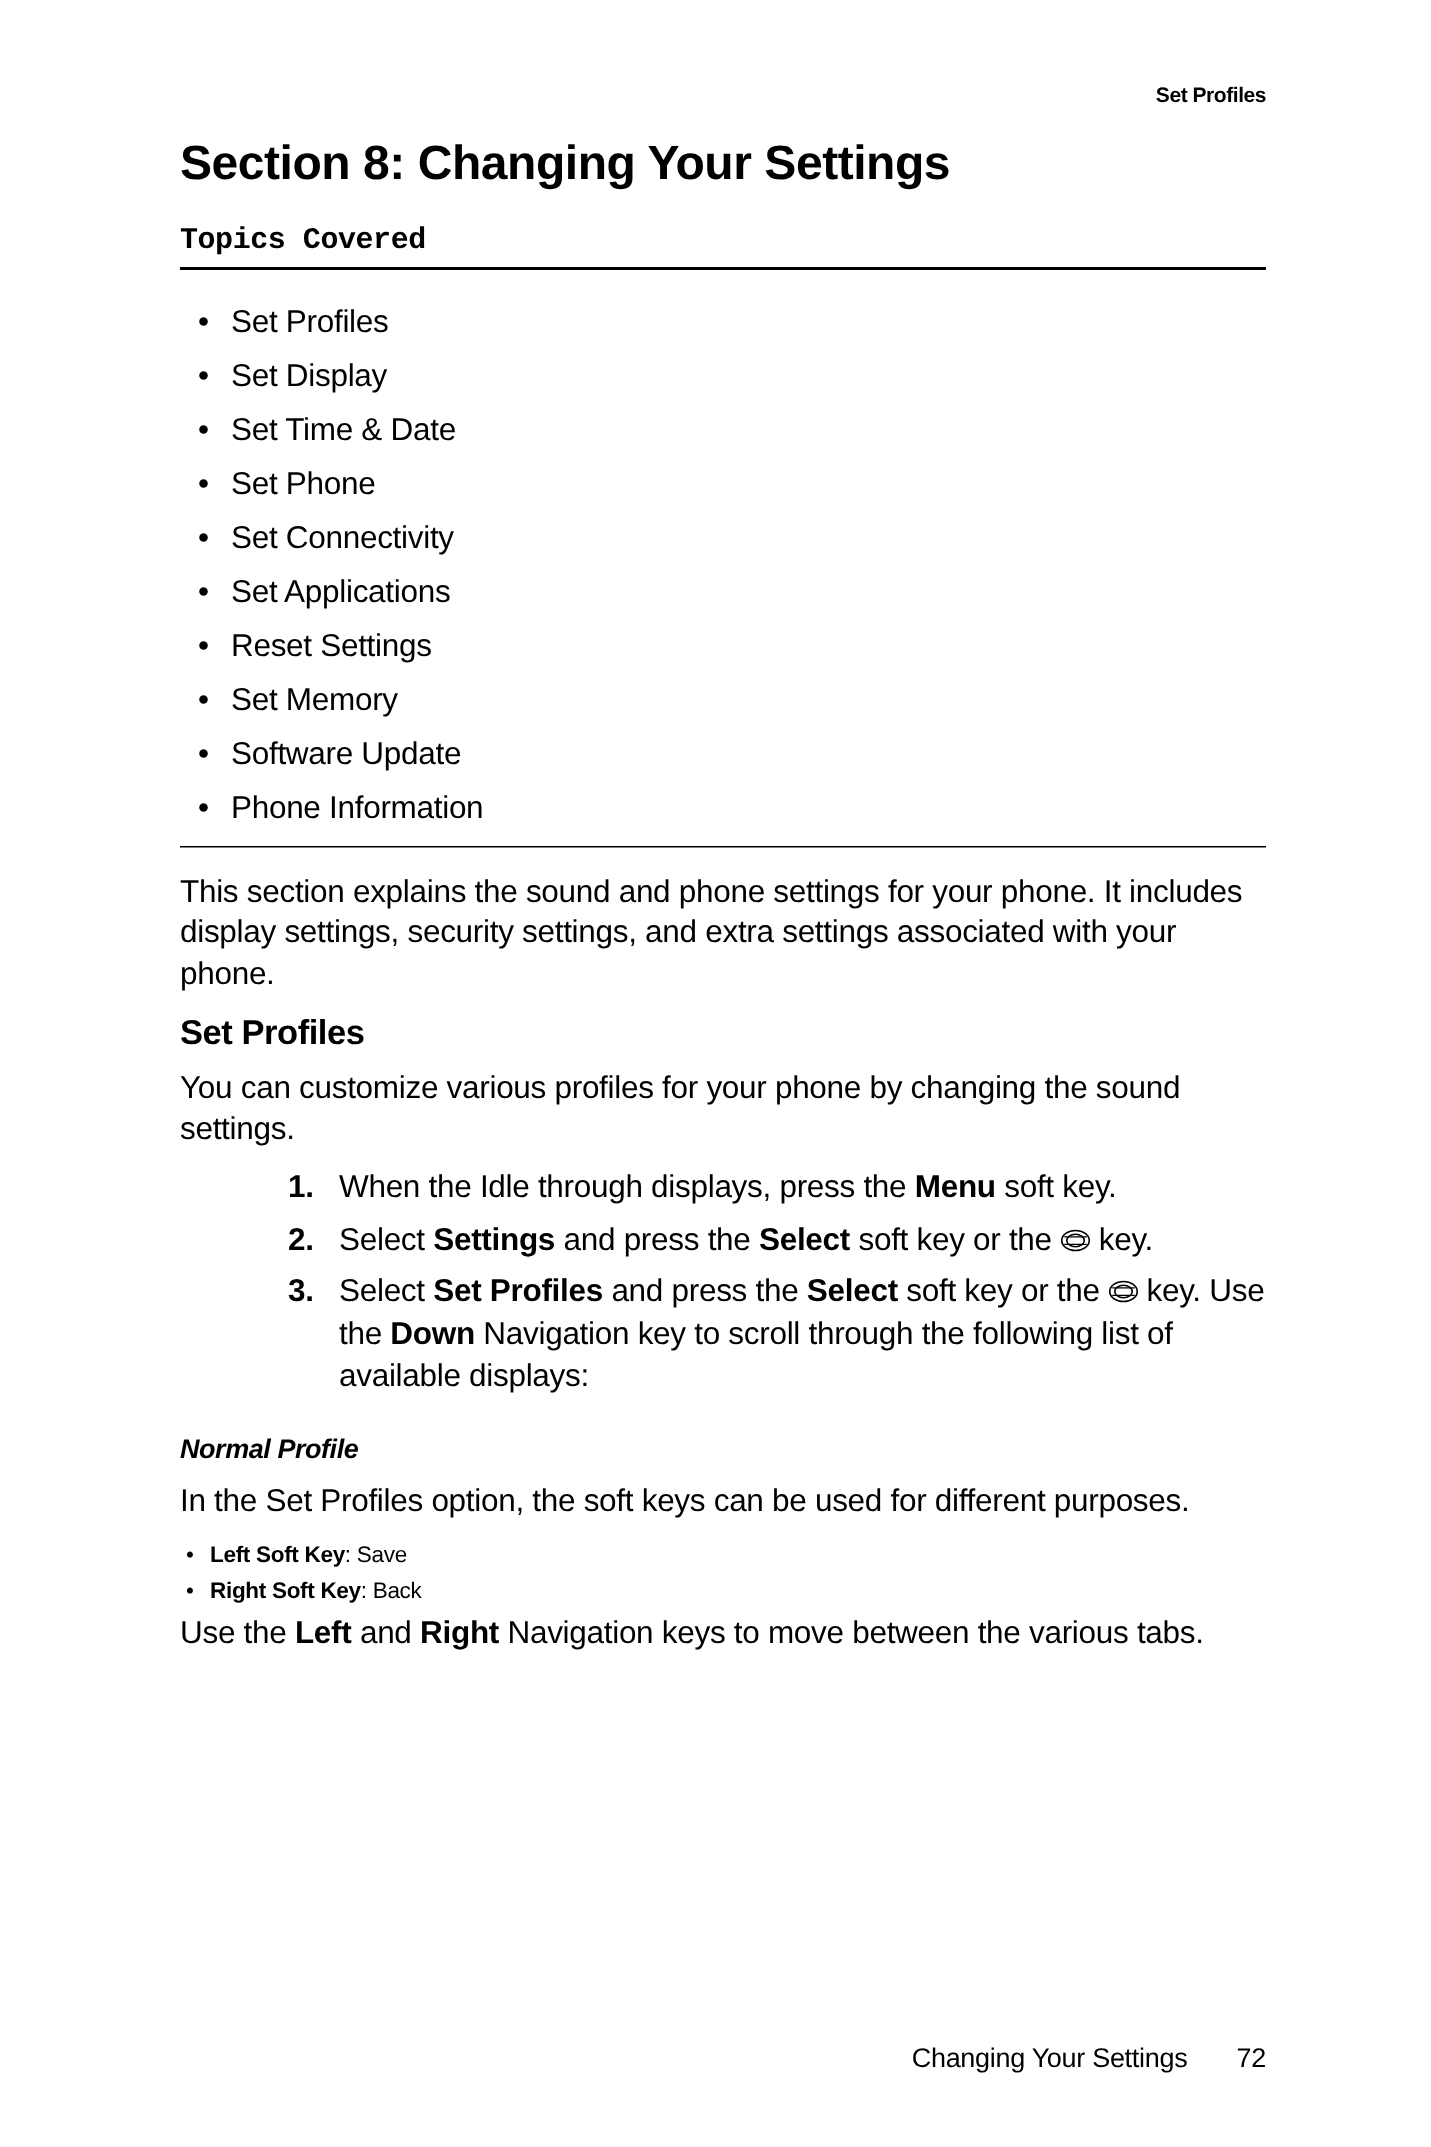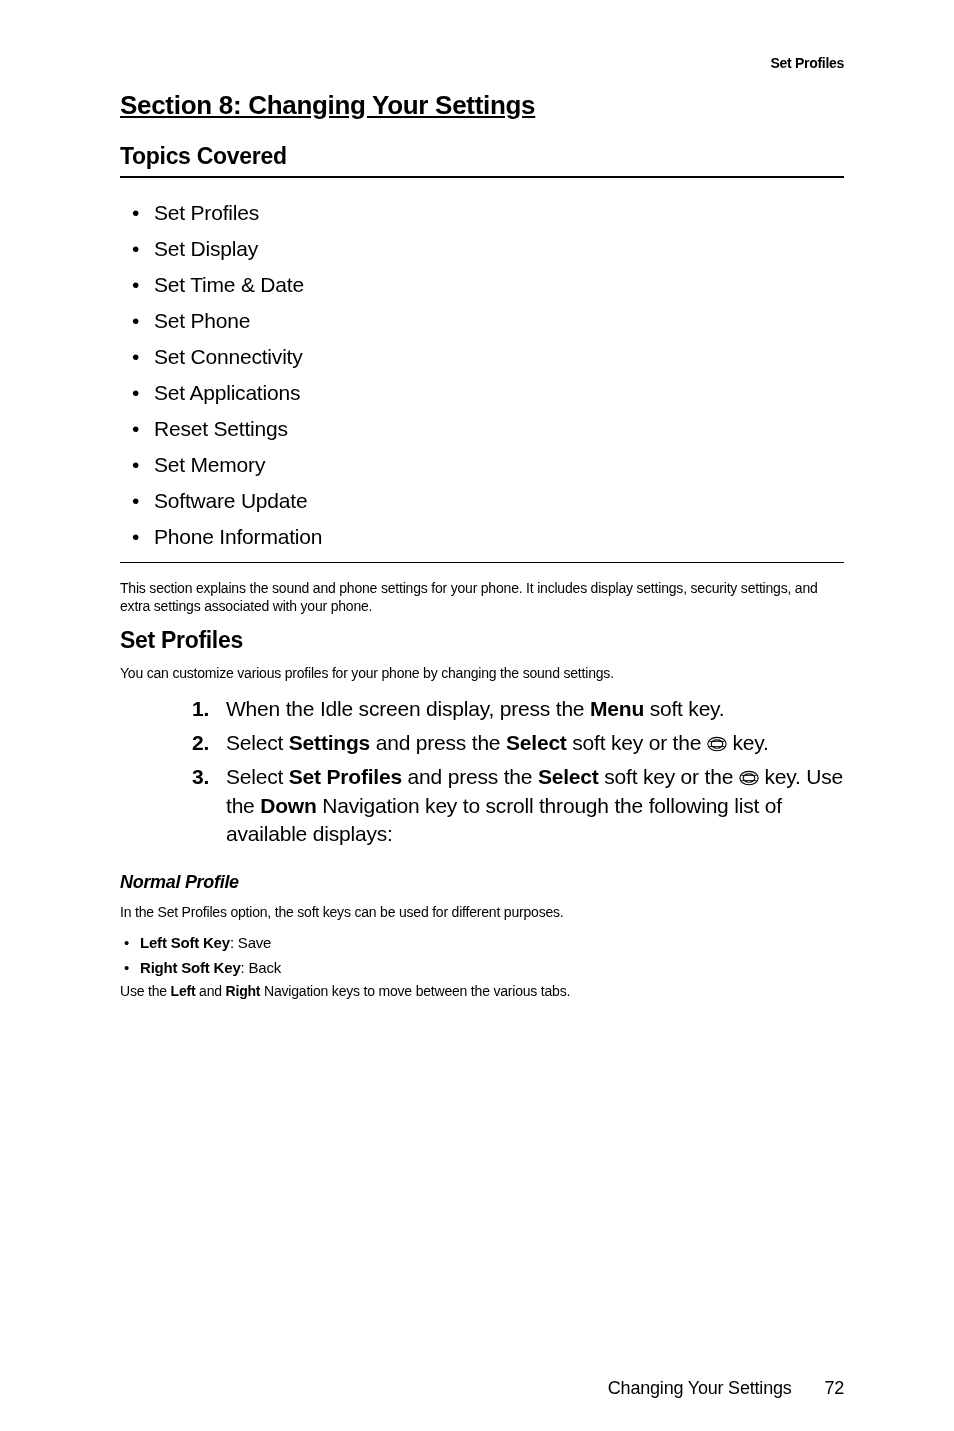--- a/index.html
+++ b/index.html
@@ -20,12 +20,11 @@
     letter-spacing: -0.3px;
   }
   h1.section-title {
-    font-size: 26px;
+    font-size: 32px;
     font-weight: 900;
     letter-spacing: -0.3px;
     margin-top: 32px;
     margin-bottom: 22px;
-    text-decoration: underline;
   }
   .topics-label {
     font-size: 23px;

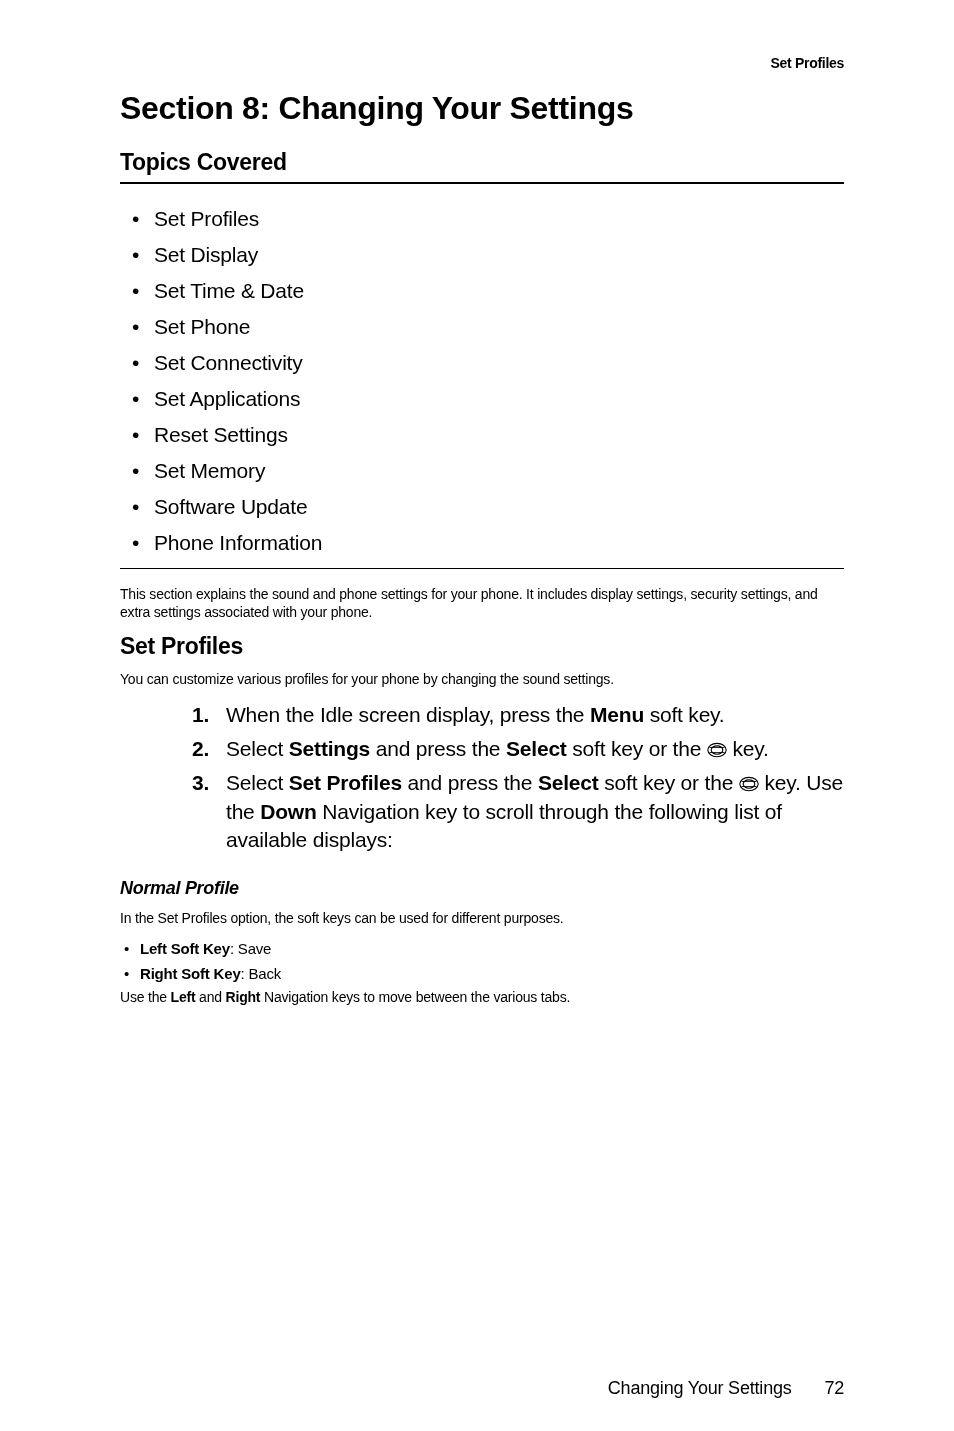--- a/index.html
+++ b/index.html
@@ -27,13 +27,14 @@
     margin-bottom: 22px;
   }
   .topics-label {
-    font-size: 23px;
+    font-size: 20px;
     font-weight: 700;
     font-stretch: condensed;
     letter-spacing: -0.3px;
     padding-bottom: 6px;
     border-bottom: 2.5px solid #000;
     margin-bottom: 24px;
+    font-family: Liberation Mono, monospace;
   }
   ul.topics {
     list-style: none;

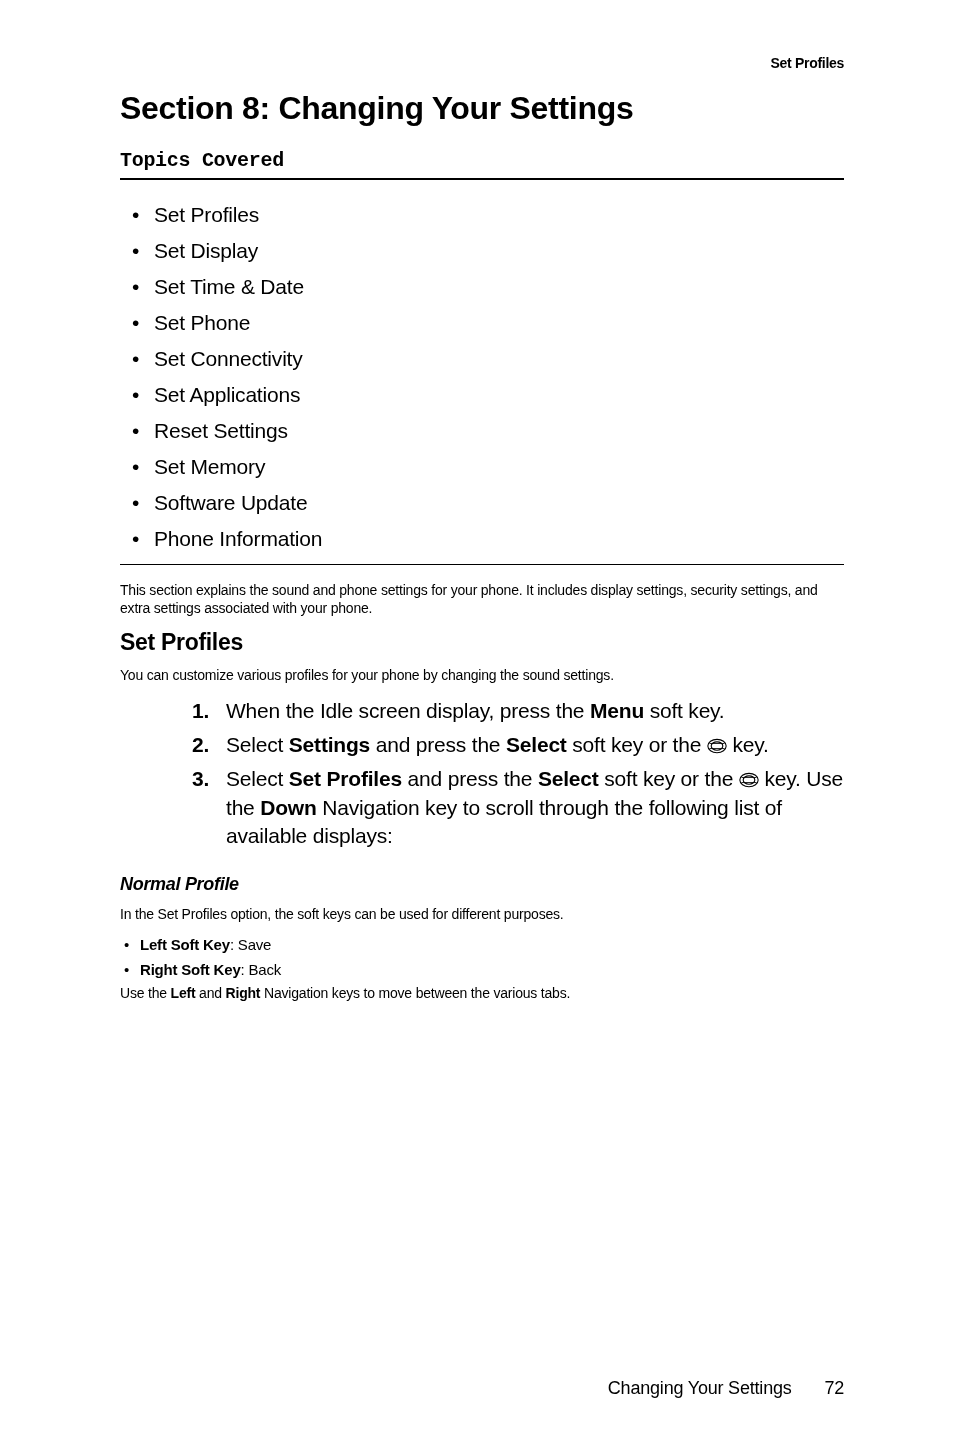--- a/index.html
+++ b/index.html
@@ -62,7 +62,7 @@
     margin: 14px 0 16px 0;
   }
   p.body {
-    font-size: 14px;
+    font-size: 21px;
     font-stretch: condensed;
     letter-spacing: -0.2px;
     line-height: 1.3;

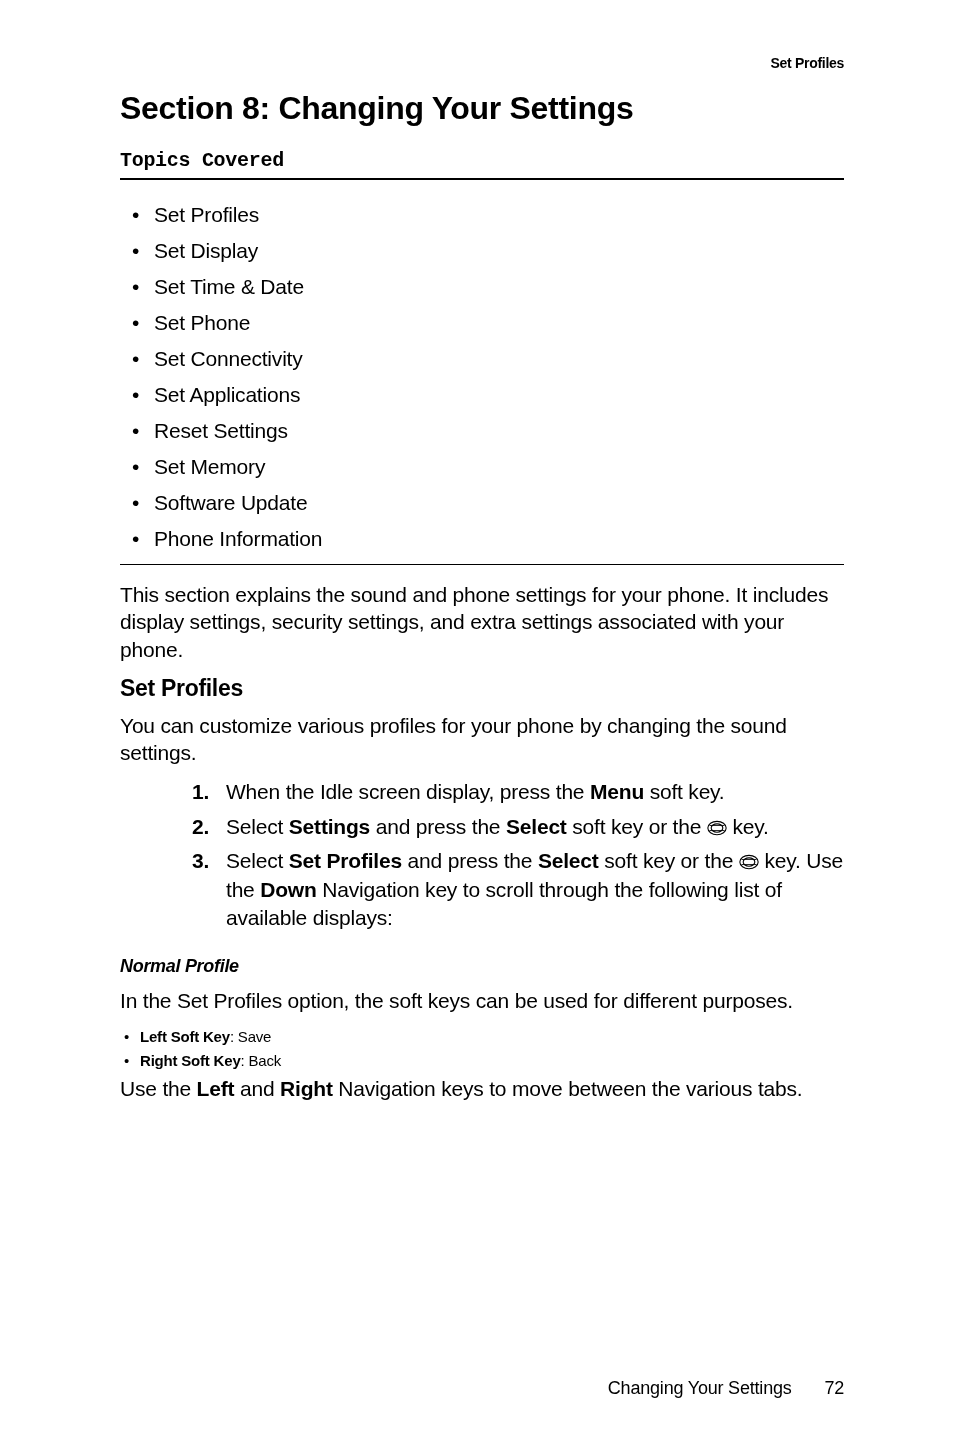--- a/index.html
+++ b/index.html
@@ -174,7 +174,7 @@
 
 <ol class="steps">
   <li>
-    <span>When the Idle screen display, press the </span><span class="bold">Menu</span><span> soft key.</span>
+    <span>When the Idle through displays, press the </span><span class="bold">Menu</span><span> soft key.</span>
   </li>
   <li>
     <span>Select </span><span class="bold">Settings</span><span> and press the </span><span class="bold">Select</span><span> soft key or the </span><svg class="keyicon" viewBox="0 0 24 18">

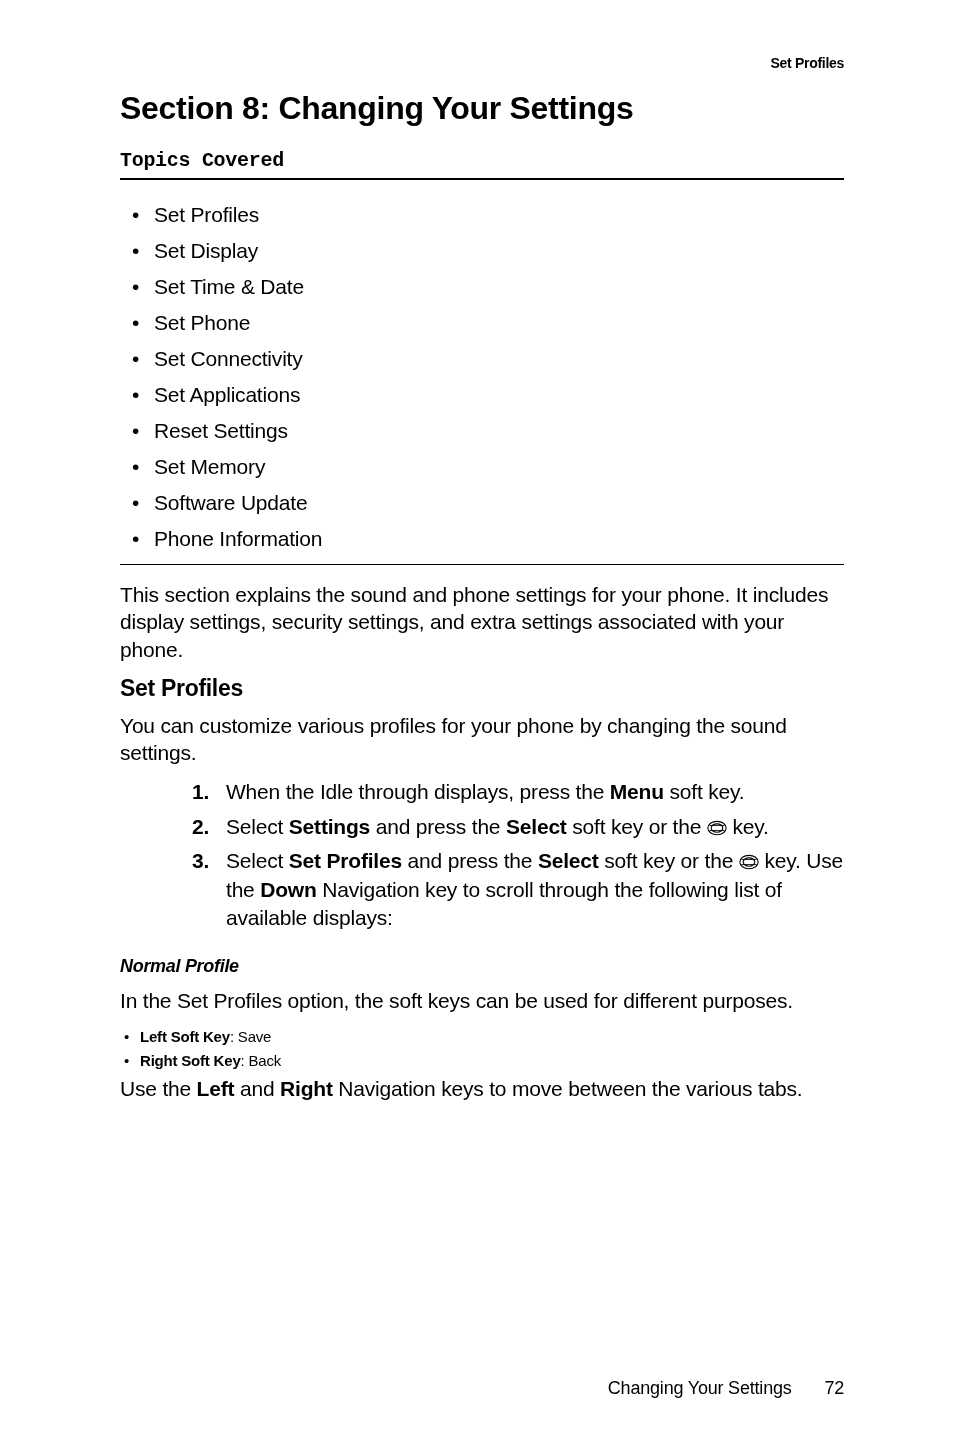--- a/index.html
+++ b/index.html
@@ -128,7 +128,7 @@
   }
   .footer {
     position: absolute;
-    bottom: 32px;
+    bottom: 48px;
     right: 110px;
     font-size: 18px;
     font-stretch: condensed;

